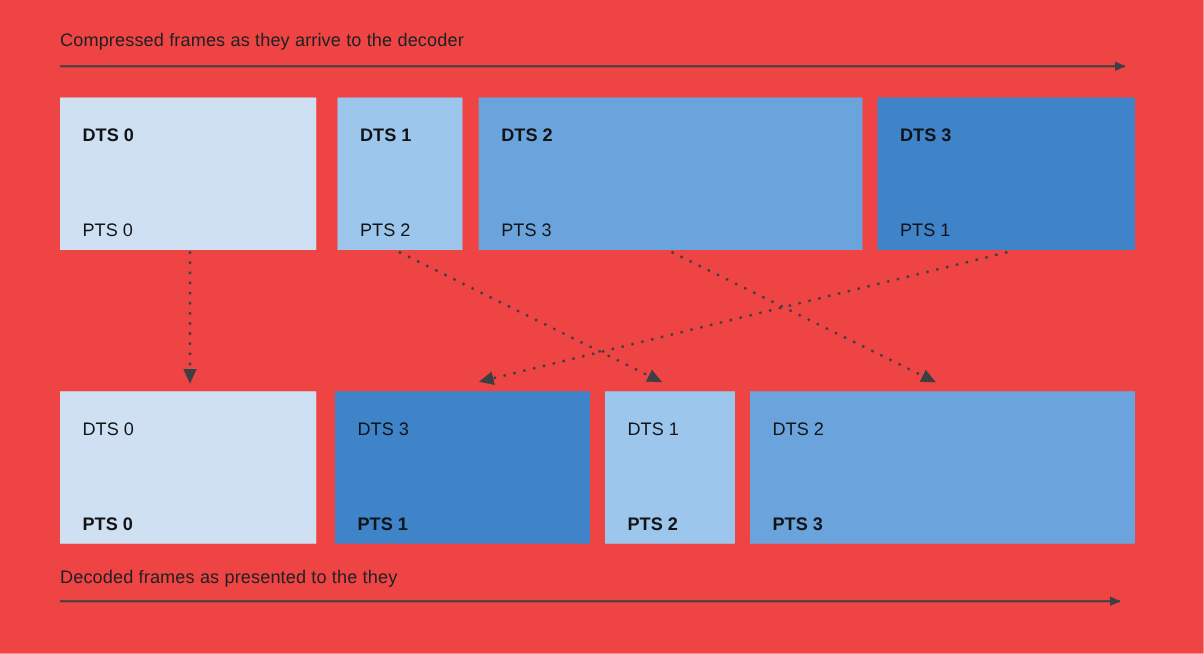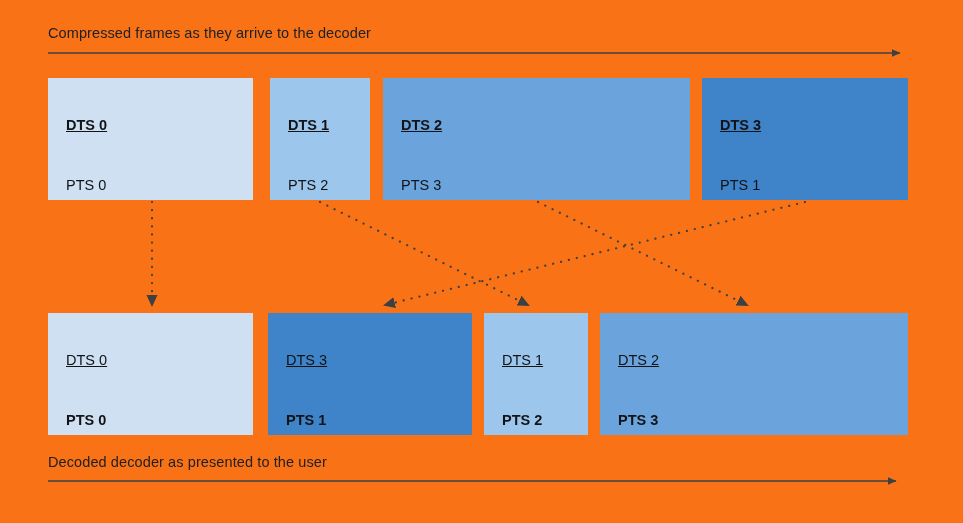--- a/index.html
+++ b/index.html
@@ -15,7 +15,7 @@
     position: relative;
     width: 963px;
     height: 523px;
-    background: #f97316;
+    background: #ef4444;
     overflow: hidden;
     text-align: right;
   }

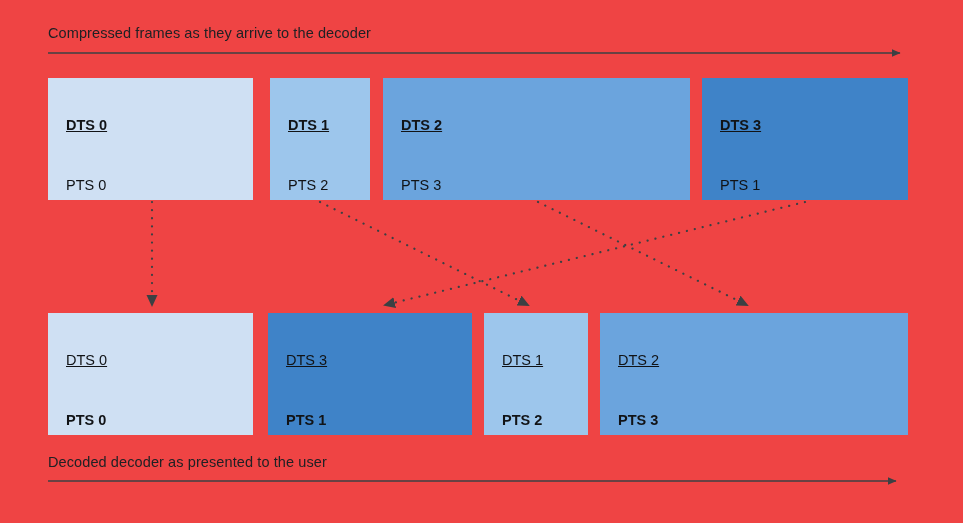--- a/index.html
+++ b/index.html
@@ -52,7 +52,7 @@
     white-space: nowrap;
     line-height: 1;
   }
-  .frame .dts { top: 40px; text-decoration: underline; }
+  .frame .dts { top: 24px; }
   .frame .pts { top: 88px; margin-top: 12px; }
 
   

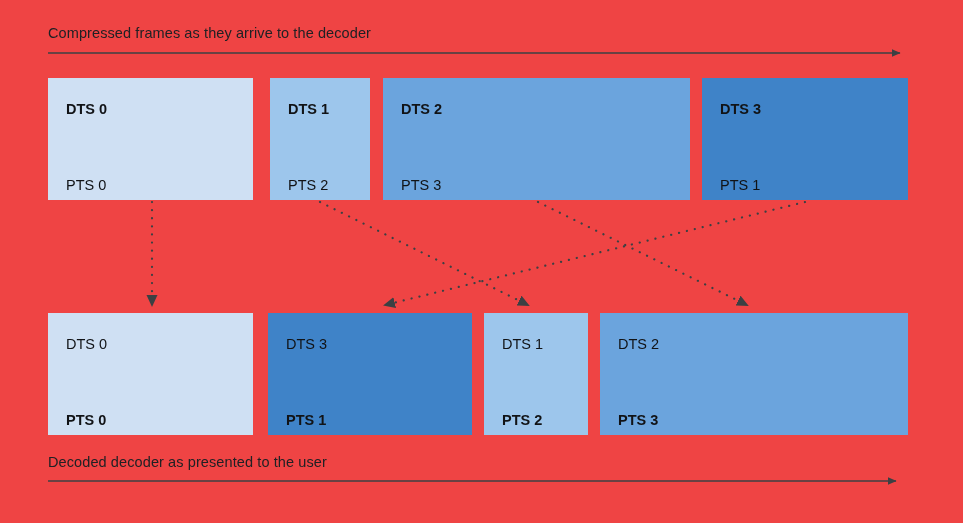--- a/index.html
+++ b/index.html
@@ -69,7 +69,7 @@
 
   <div class="caption" id="caption-top">Compressed frames as they arrive to the decoder</div>
 
-  <div class="caption" id="caption-bottom">Decoded decoder as presented to the user</div>
+  <div class="caption" id="caption-bottom">Decoded frames as presented to the they</div>
 
   <svg class="axis-svg" viewBox="0 0 963 523">
     <defs>

